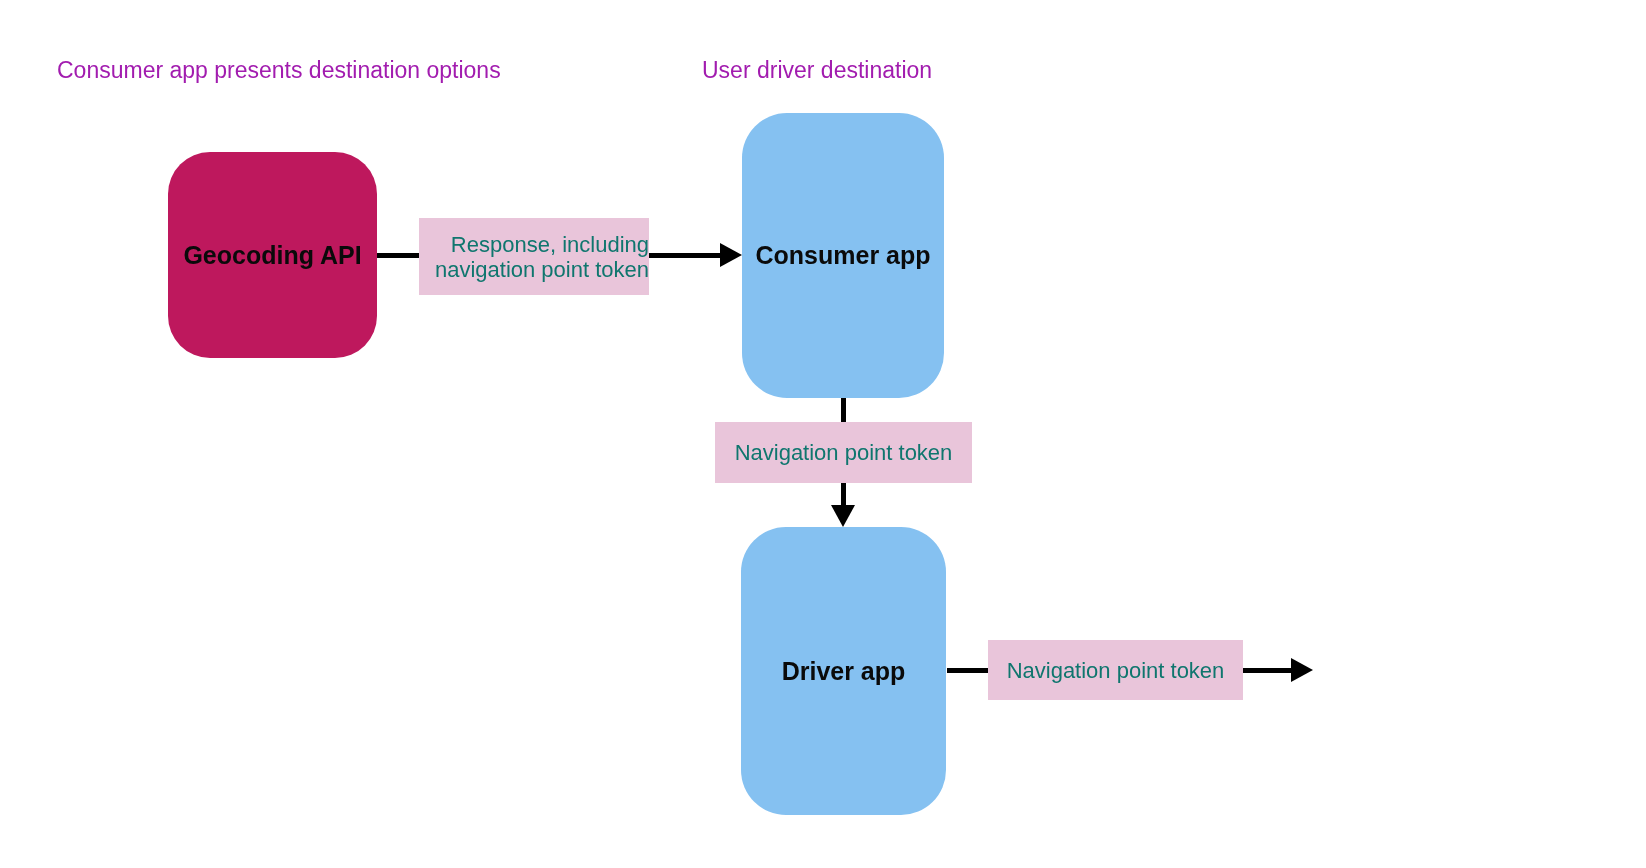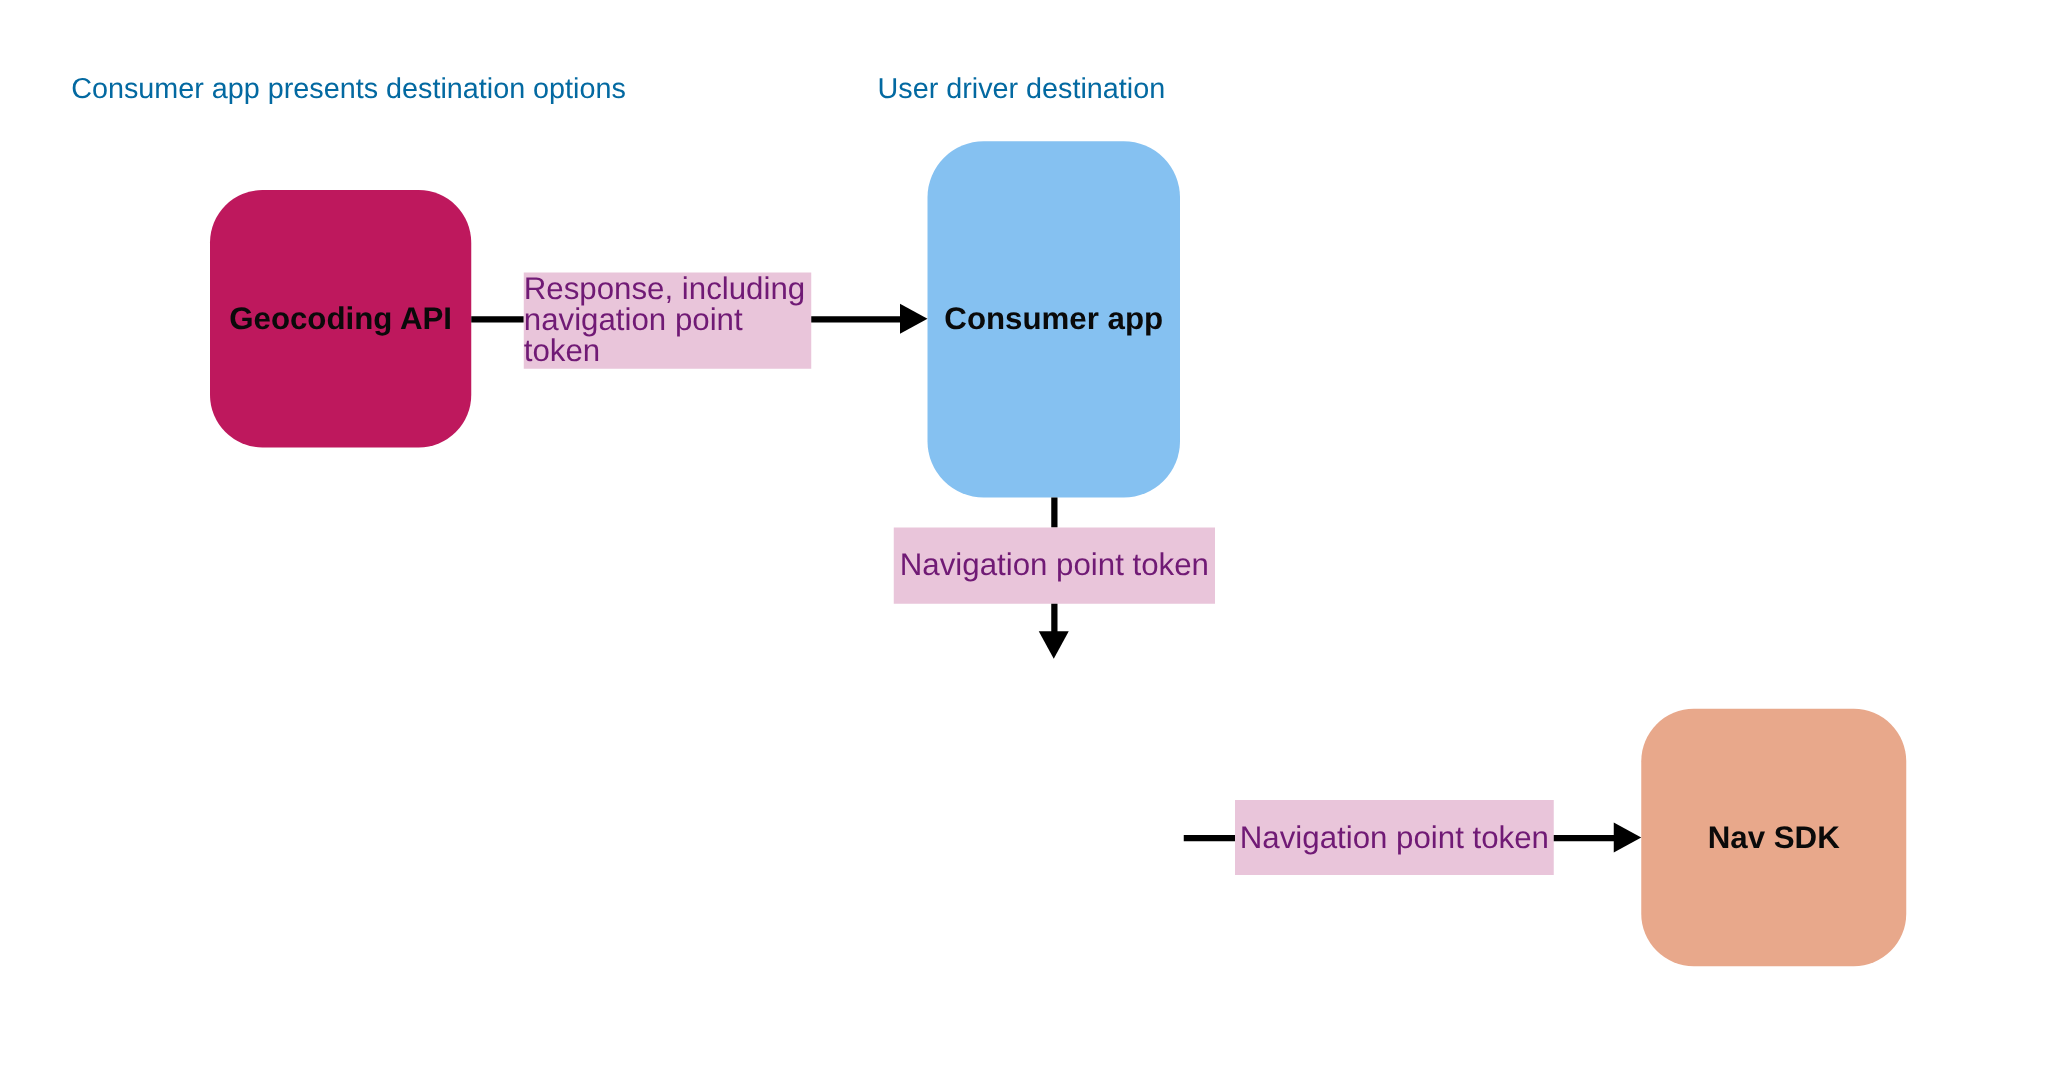--- a/index.html
+++ b/index.html
@@ -19,7 +19,7 @@
     position: absolute;
     font-size: 23px;
     font-weight: 400;
-    color: #0369a1;
+    color: #a21caf;
     white-space: nowrap;
   }
   .node {

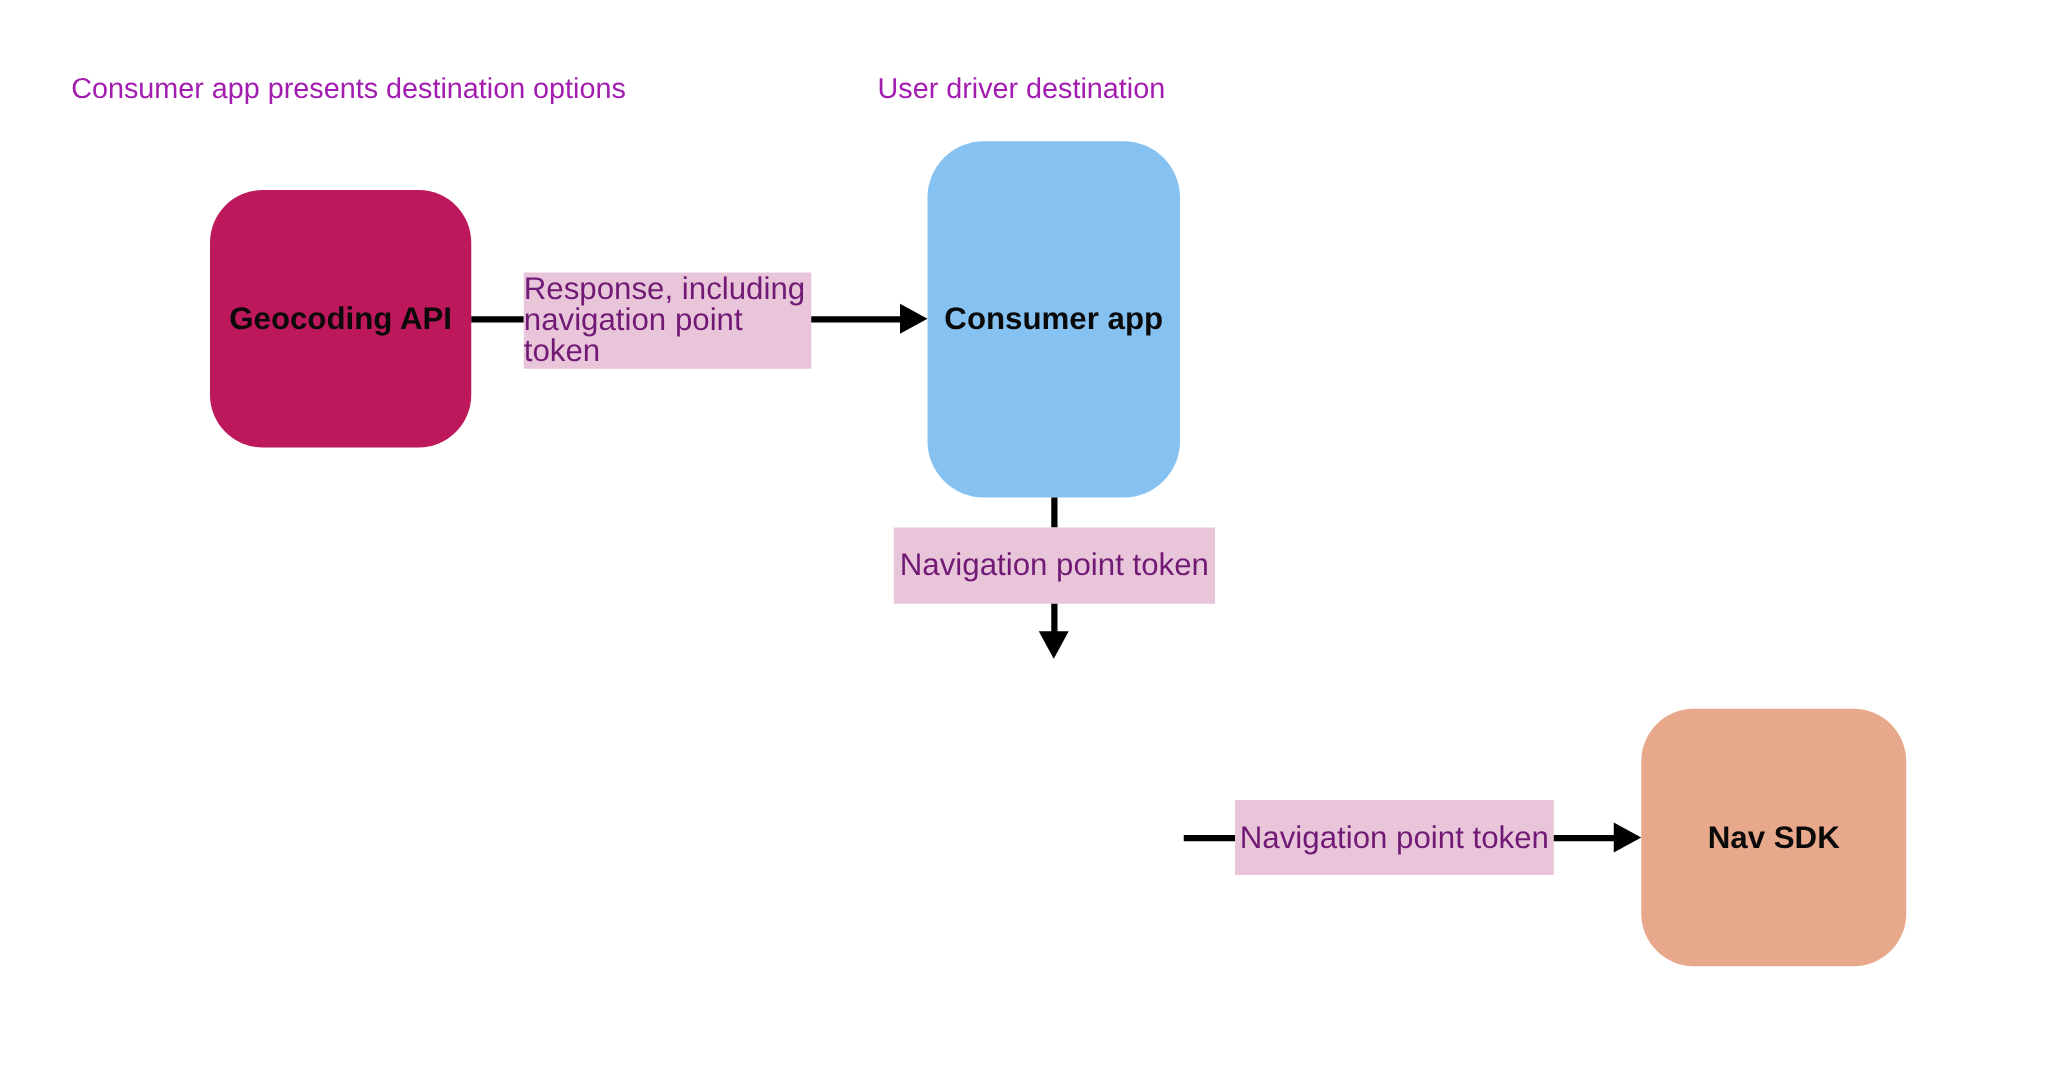--- a/index.html
+++ b/index.html
@@ -45,10 +45,10 @@
     display: flex;
     align-items: center;
     justify-content: center;
-    text-align: left;
-    font-size: 25px;
+    text-align: right;
+    font-size: 22px;
     line-height: 25px;
-    color: #701a75;
+    color: #0f766e;
   }
   .edge-label-1 { left: 419px; top: 218px; width: 230px; height: 77px; }
   .edge-label-2 { left: 715px; top: 422px; width: 257px; height: 61px; white-space: nowrap; }

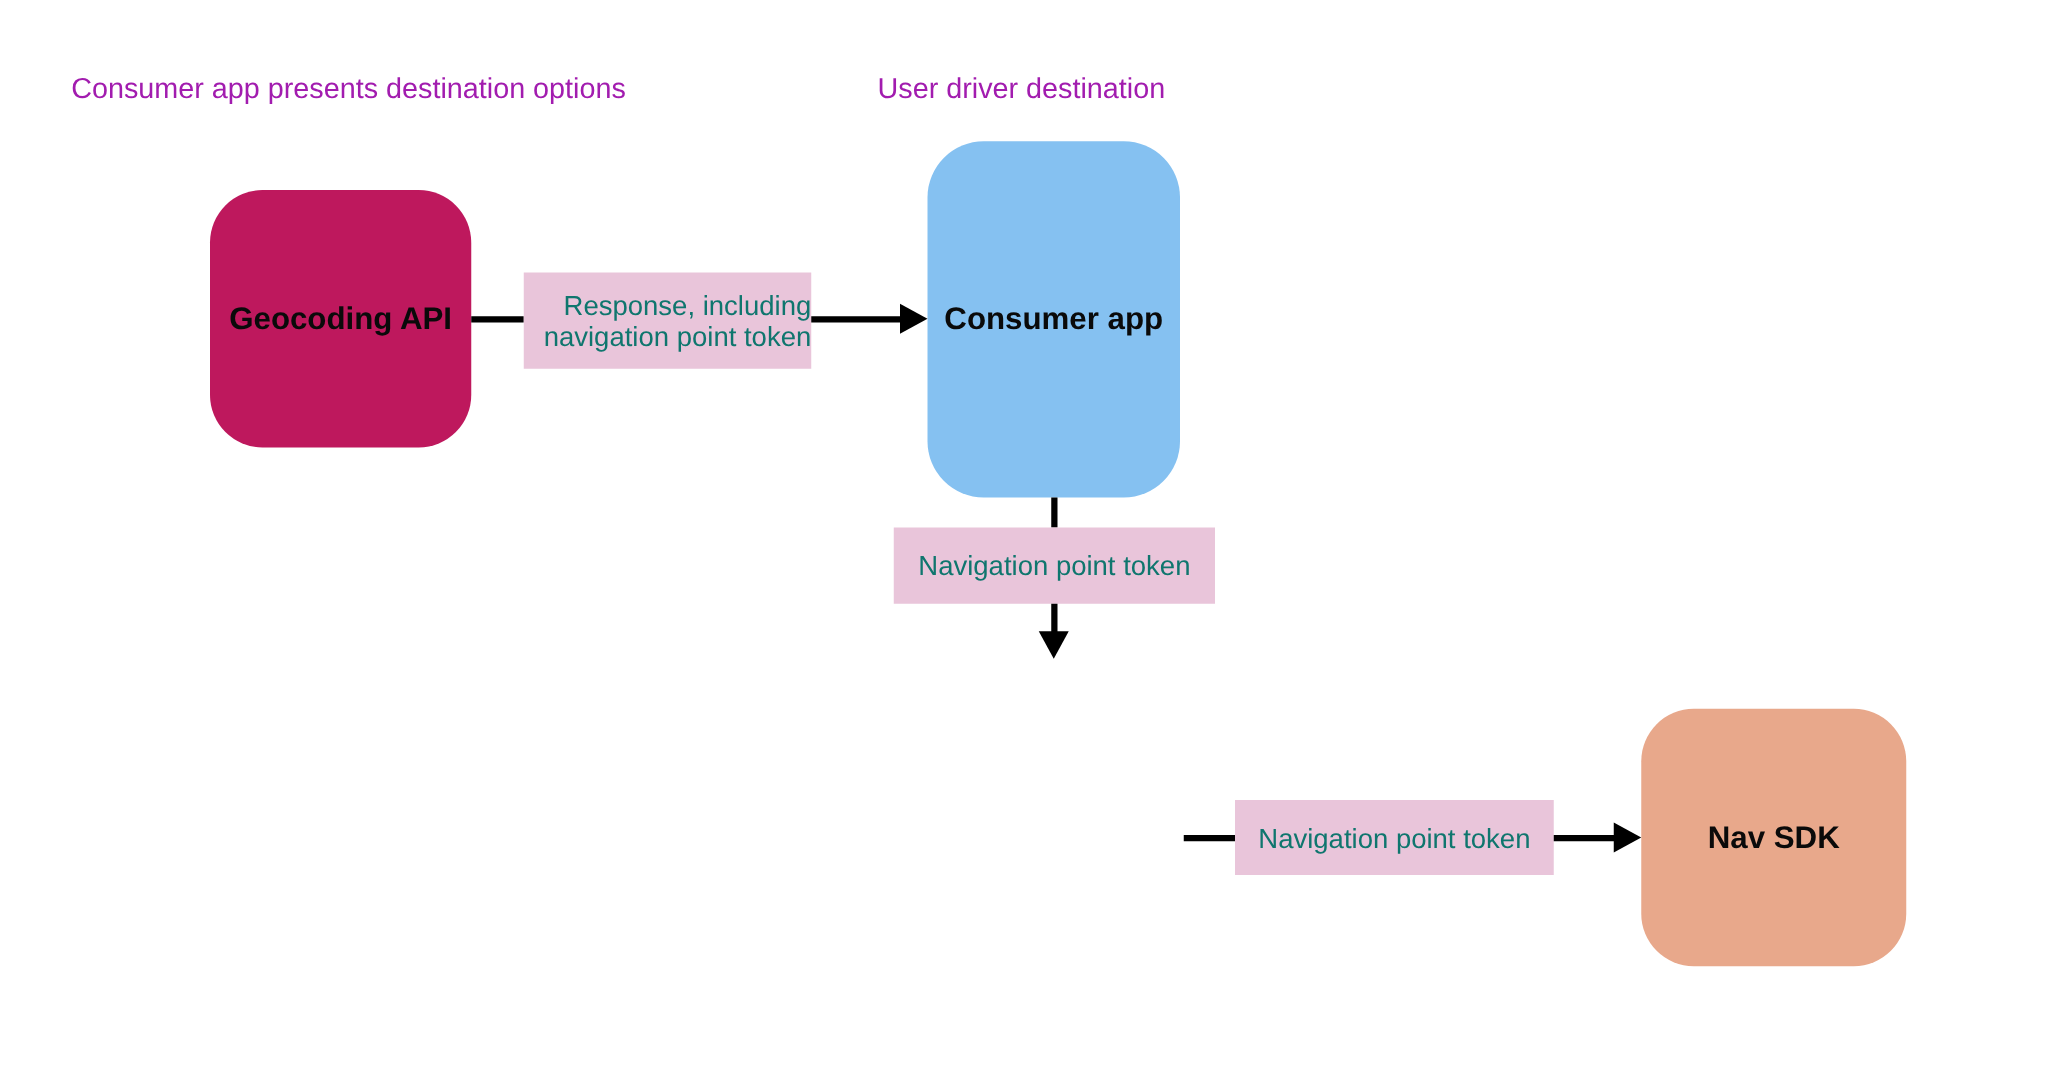--- a/index.html
+++ b/index.html
@@ -99,6 +99,9 @@
     <span class="node-label">Consumer app</span>
   </div>
 
+  <div class="node node-driver" style="background-color: rgb(133, 193, 241);">
+    <span class="node-label">Driver app</span>
+  </div>
 
   <div class="node node-navsdk" style="background-color: rgb(232, 168, 139);">
     <span class="node-label">Nav SDK</span>

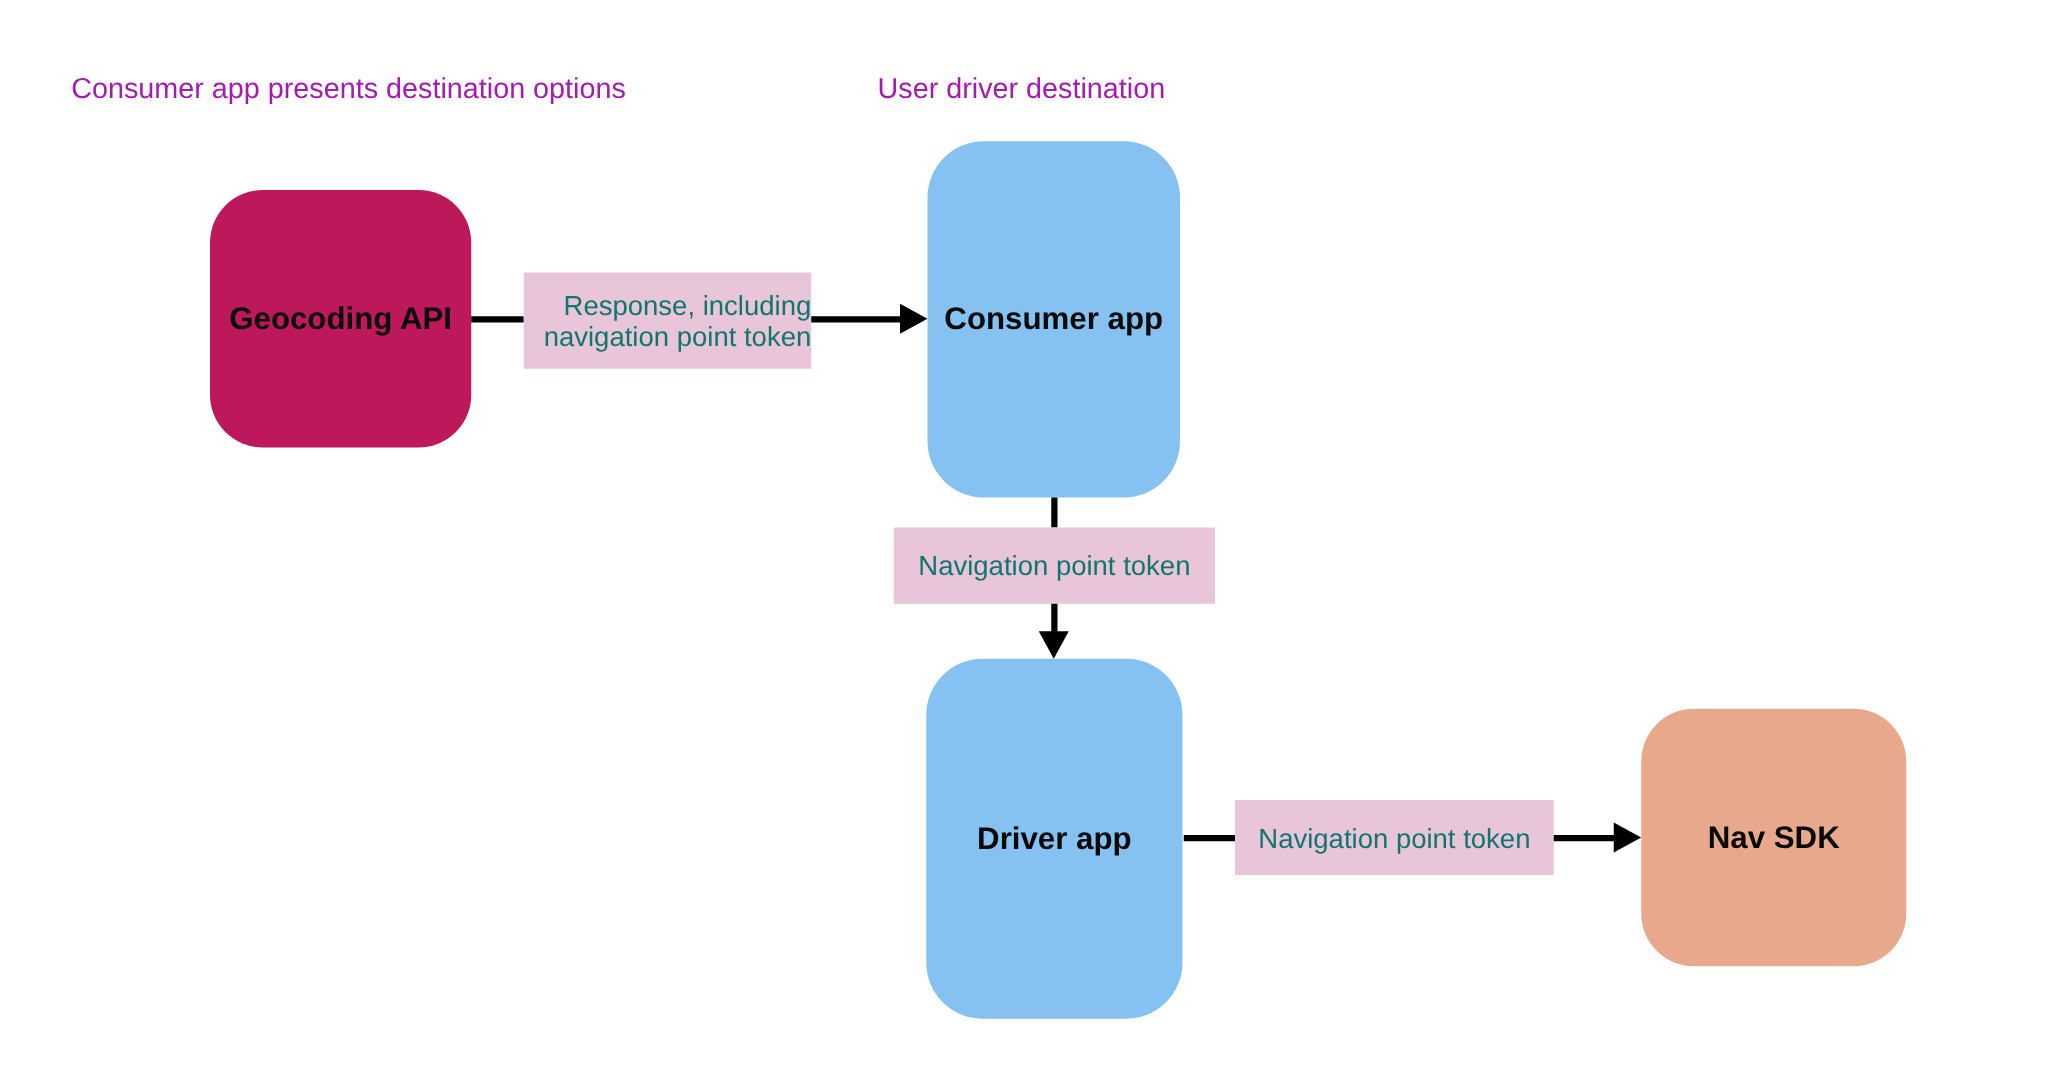--- a/index.html
+++ b/index.html
@@ -103,9 +103,6 @@
     <span class="node-label">Driver app</span>
   </div>
 
-  <div class="node node-navsdk" style="background-color: rgb(232, 168, 139);">
-    <span class="node-label">Nav SDK</span>
-  </div>
 
   <div class="hline line-1a"></div>
   <div class="edge-label edge-label-1" style="background-color: rgb(233, 197, 218);">Response, including navigation point token</div>

